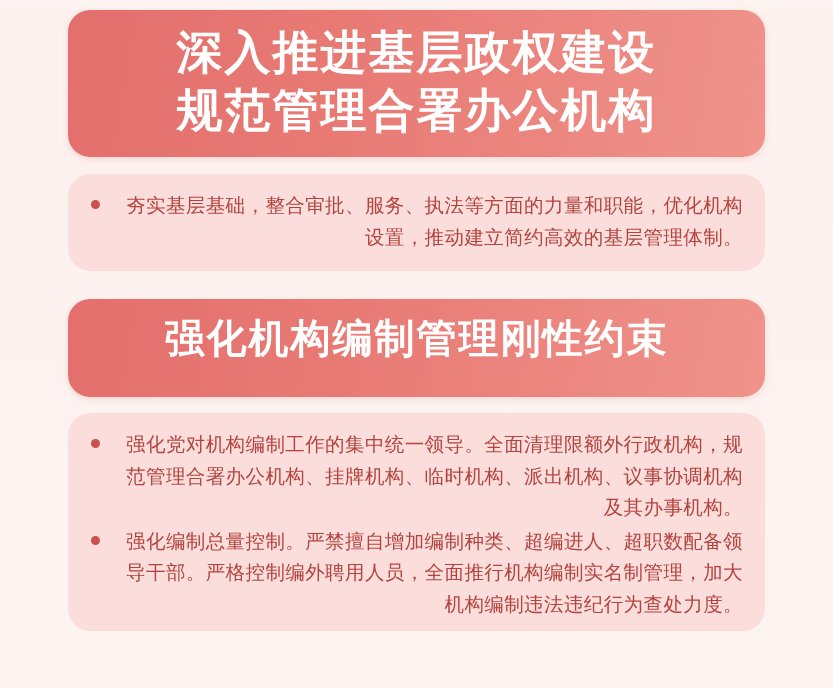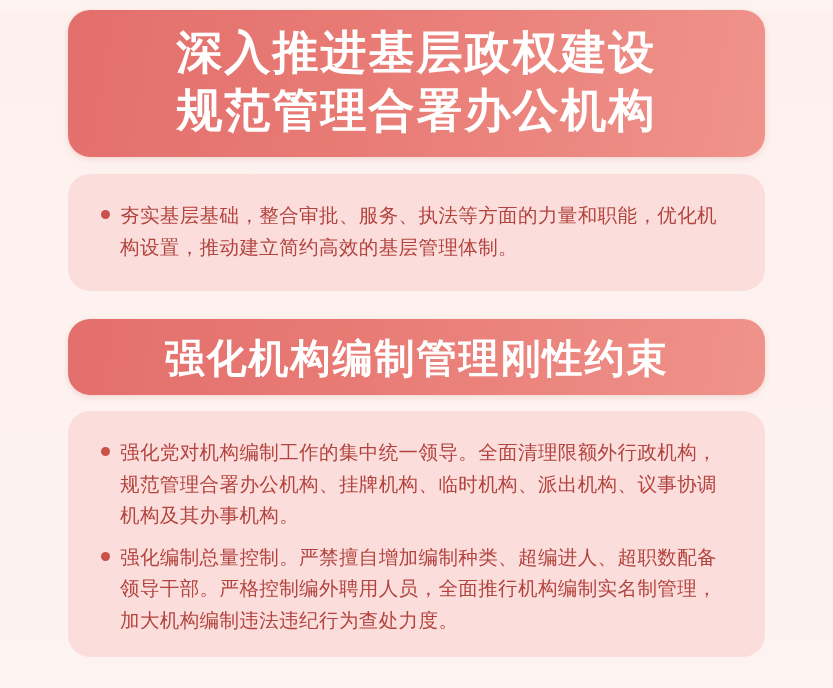--- a/index.html
+++ b/index.html
@@ -66,7 +66,8 @@
     position: relative;
     padding-left: 20px;
     text-indent: 0;
-    margin: 10px;
+    margin: 0;
+    text-align: right;
   }
   .para + .para {
     margin-top: 2px;

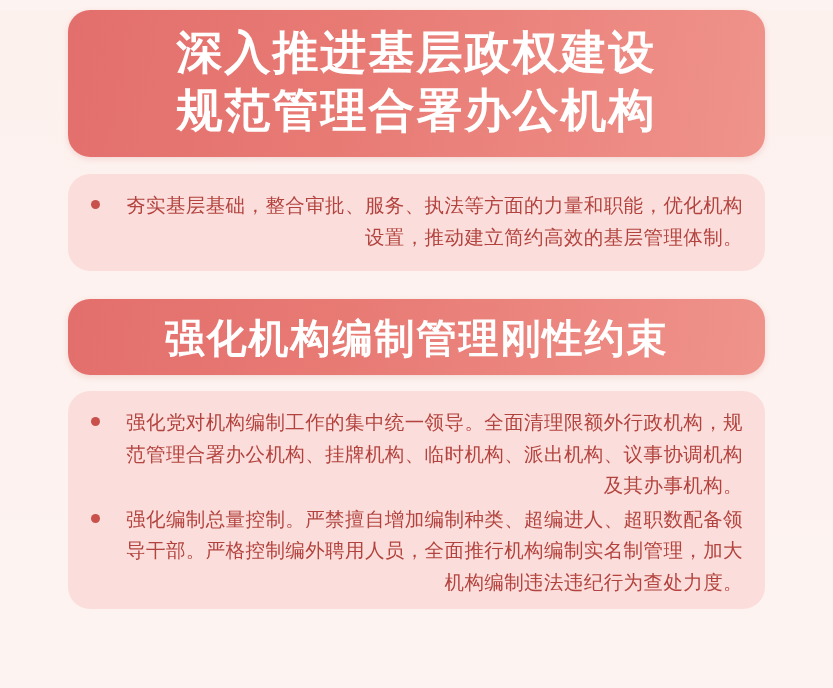--- a/index.html
+++ b/index.html
@@ -45,7 +45,7 @@
   }
   .banner-second {
     margin-top: 28px;
-    padding: 16px 10px 12px;
+    padding: 16px 10px 34px;
     font-size: 40px;
     line-height: 1.2;
   }

